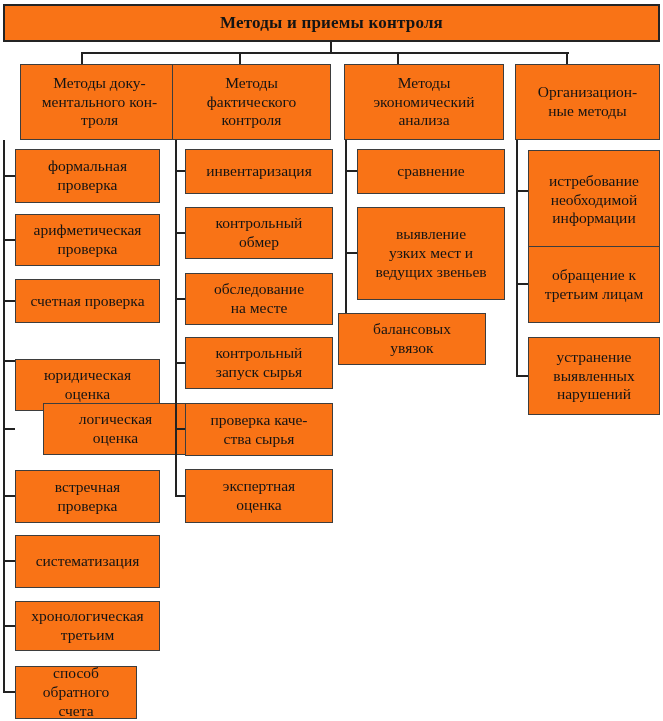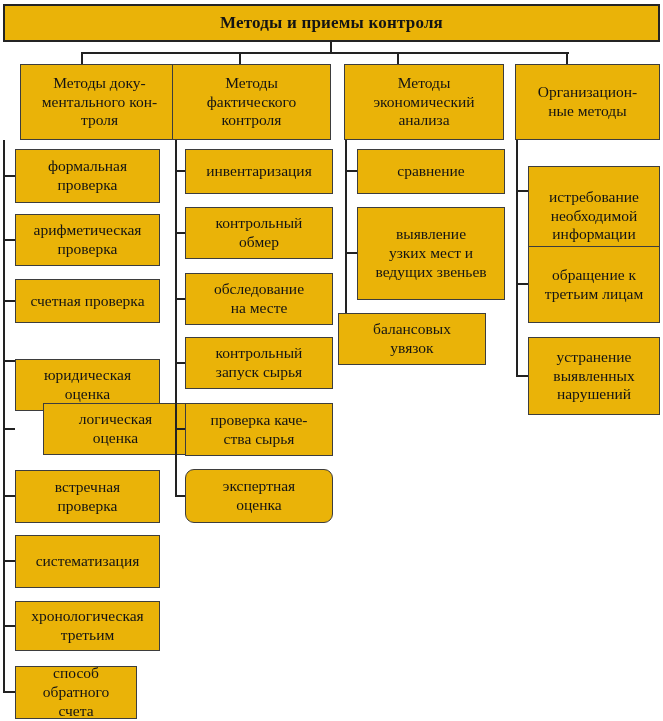--- a/index.html
+++ b/index.html
@@ -15,7 +15,7 @@
     position:absolute;
     box-sizing:border-box;
     border:1.5px solid #3d3d3d;
-    background:#eab308;
+    background:#f97316;
     display:flex;align-items:center;justify-content:center;
     text-align:center;
     white-space:pre-line;

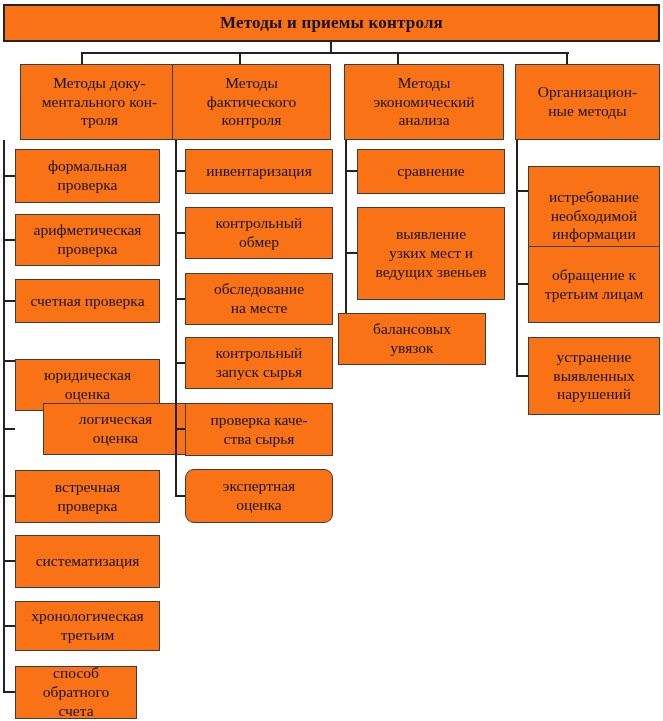--- a/index.html
+++ b/index.html
@@ -122,7 +122,7 @@
   <div class="ln" style="left:516px;top:283px;width:12px;height:2px;"></div>
   <div class="ln" style="left:516px;top:375px;width:12px;height:2px;"></div>
 
-  <div class="node" style="left:528px;top:150px;width:132px;height:100px;margin-top:16px;">истребование
+  <div class="node" style="left:528px;top:150px;width:132px;height:100px;">истребование
 необходимой
 информации</div>
   <div class="node" style="left:528px;top:246px;width:132px;height:77px;">обращение к

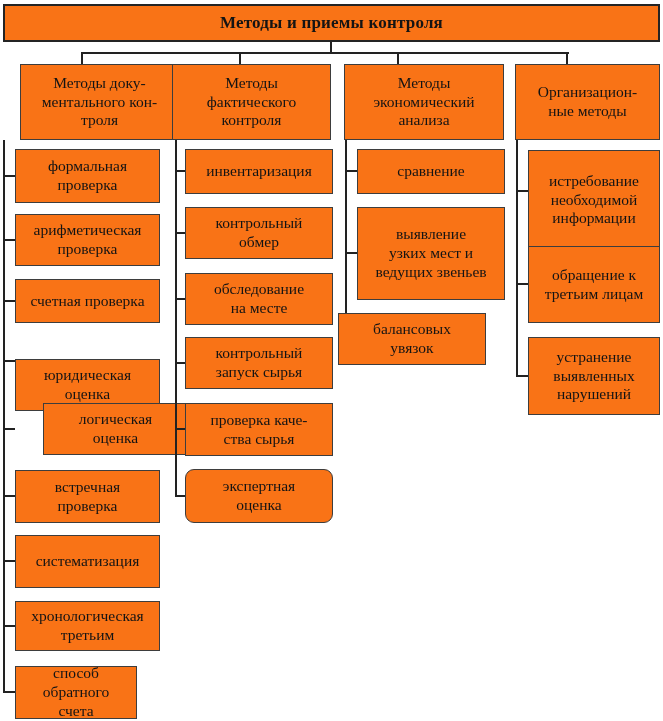--- a/index.html
+++ b/index.html
@@ -102,7 +102,7 @@
 запуск сырья</div>
   <div class="node" style="left:185px;top:403px;width:148px;height:53px;">проверка каче-
 ства сырья</div>
-  <div class="node" style="left:185px;top:469px;width:148px;height:54px;border-radius:9px;">экспертная
+  <div class="node" style="left:185px;top:469px;width:148px;height:54px;">экспертная
 оценка</div>
 
   <div class="ln" style="left:345px;top:140px;width:2px;height:200px;"></div>

